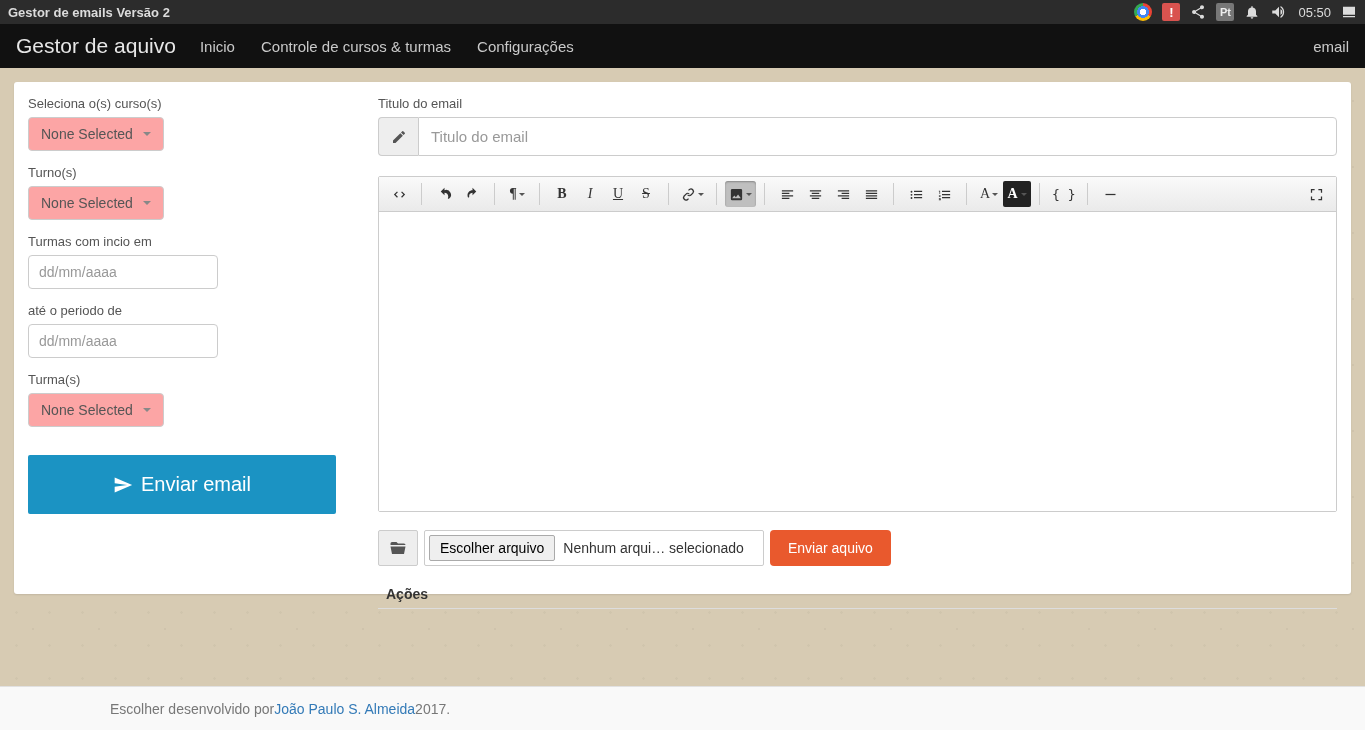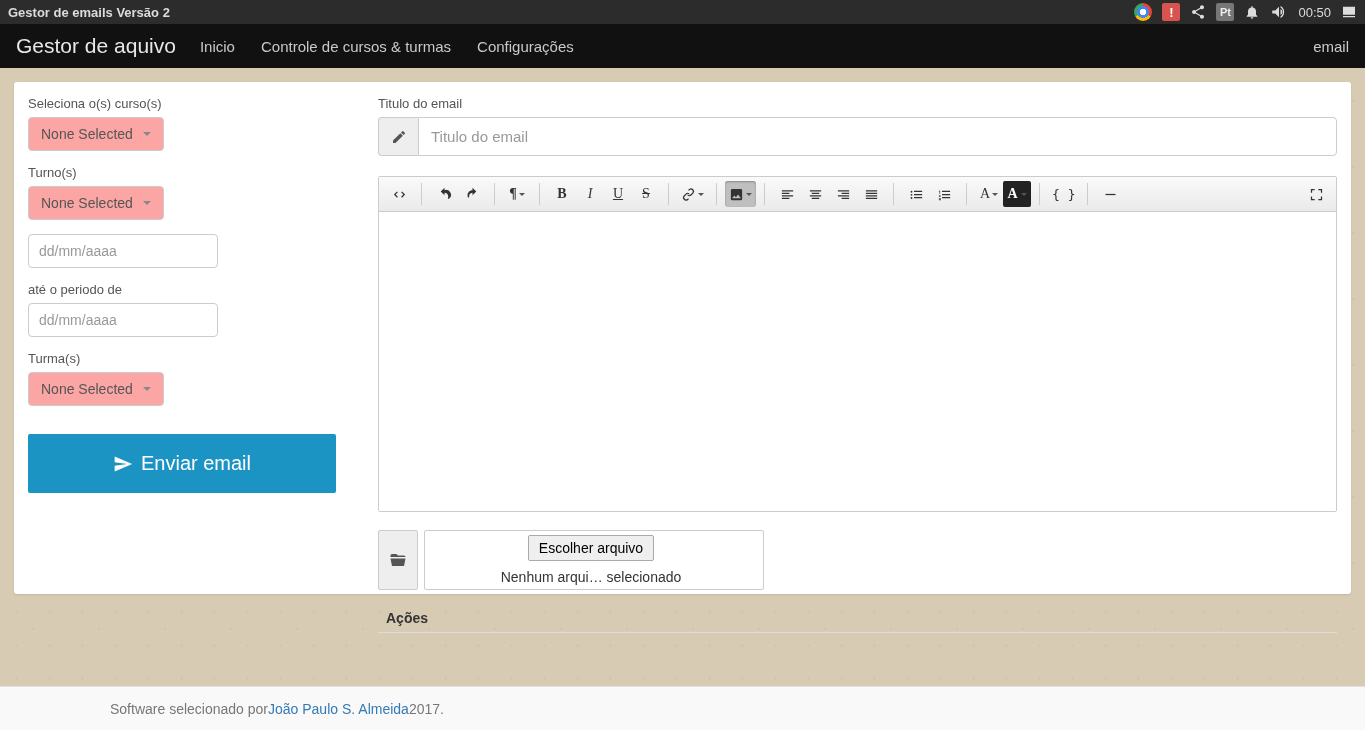--- a/index.html
+++ b/index.html
@@ -285,7 +285,7 @@
           <path d="M3 10v4h4l5 5V5L7 10H3zm13.5 2a4.5 4.5 0 0 0-2.5-4v8a4.5 4.5 0 0 0 2.5-4zm-2.5-8v2.1a7 7 0 0 1 0 11.8V20a9 9 0 0 0 0-16z"></path>
         </svg>
     </span>
-    <span class="tray-item" style="font-weight:400">00:50</span>
+    <span class="tray-item" style="font-weight:400">05:50</span>
     <span class="tray-item">
       <svg class="tray-svg" width="16" height="16" viewBox="0 0 24 24">
           <path d="M3 4h18v12H3V4zm0 14h18v2H3v-2z"></path>

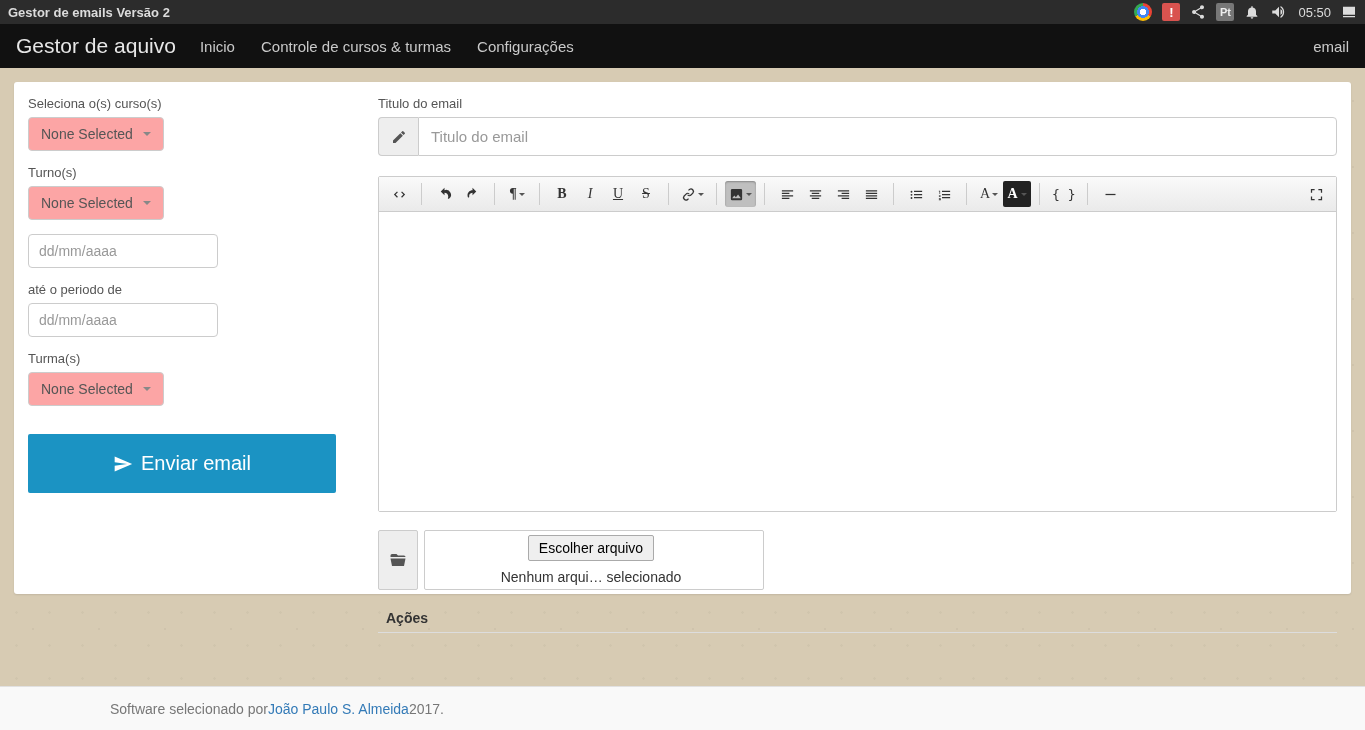--- a/index.html
+++ b/index.html
@@ -326,6 +326,7 @@
       </div>
 
       <div class="section-gap">
+        <label class="form-label">Turmas com incio em</label>
         <input class="text-input" placeholder="dd/mm/aaaa" style="">
       </div>
 

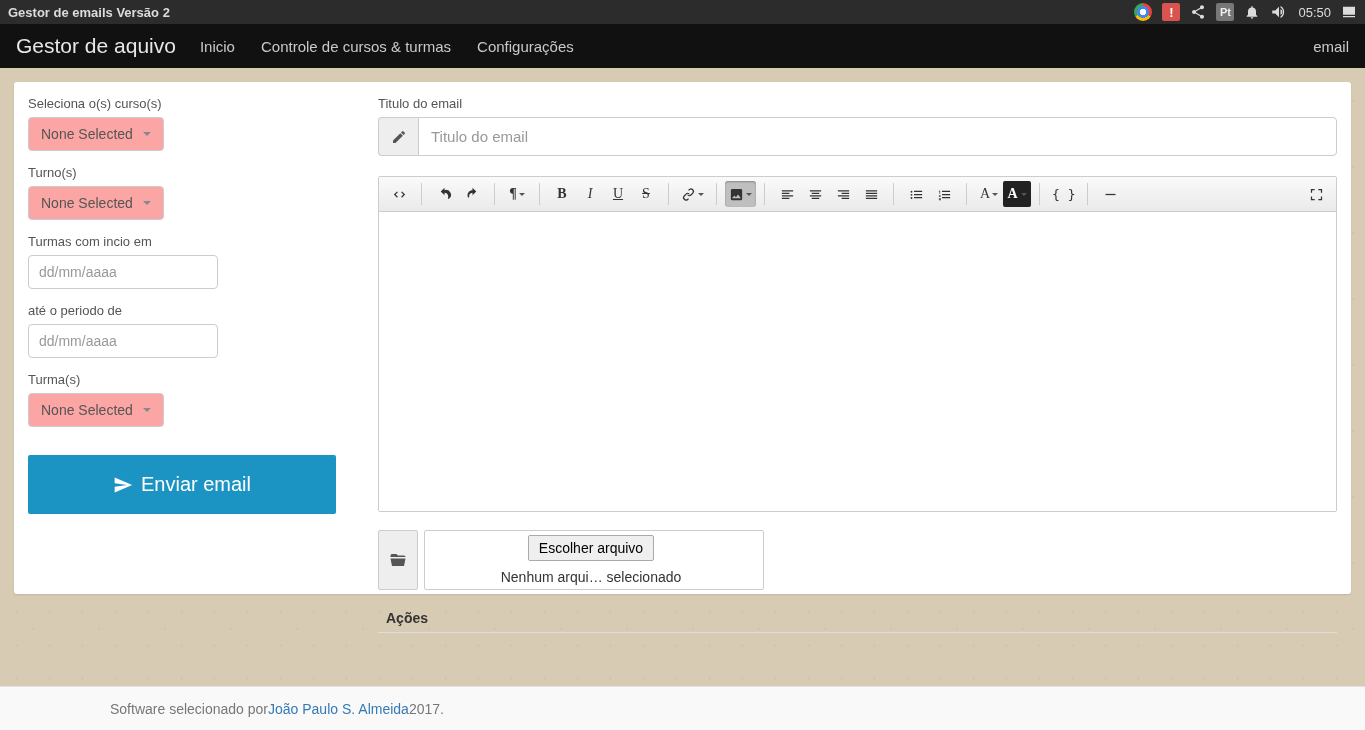--- a/index.html
+++ b/index.html
@@ -215,7 +215,6 @@
     padding: 4px 10px 4px 4px;
     gap: 8px;
     width: 340px;
-    flex-direction: column;
   }
   .choose-btn {
     background:#efefef;

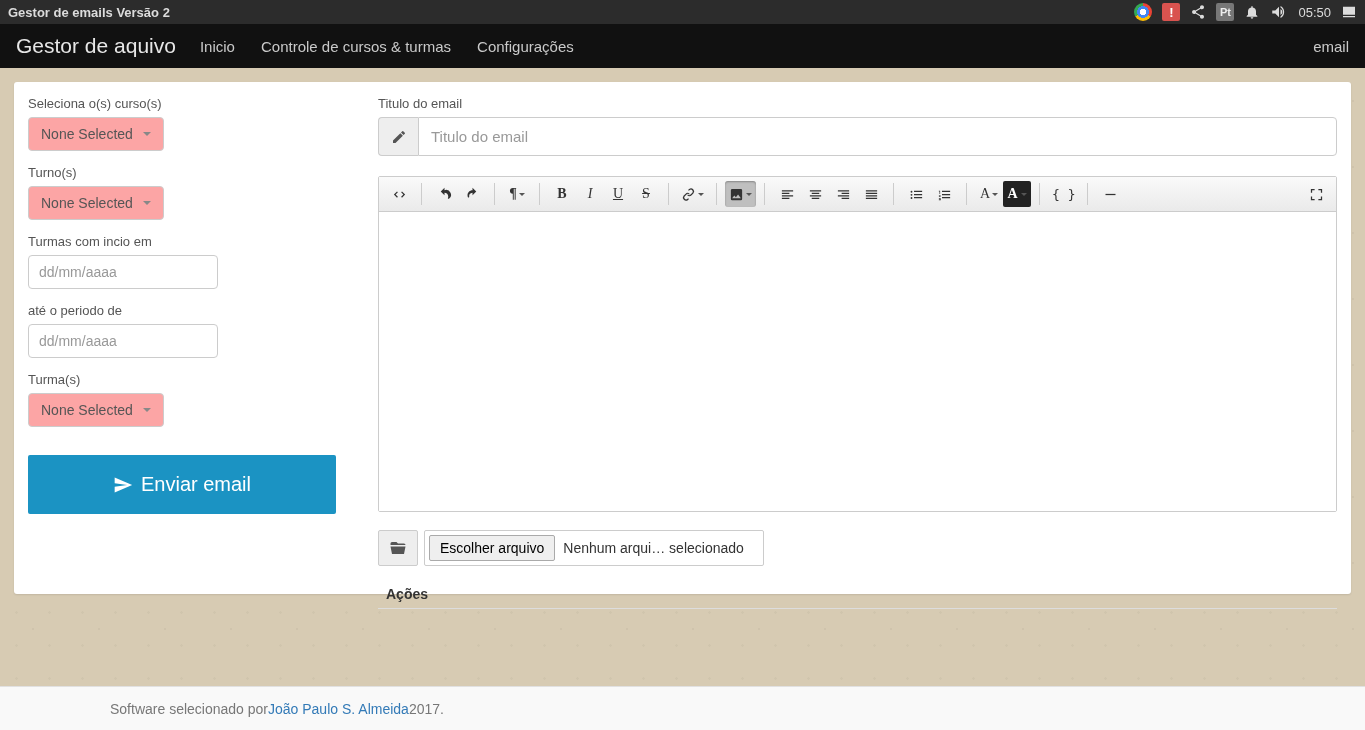--- a/index.html
+++ b/index.html
@@ -497,6 +497,7 @@
           <button class="choose-btn">Escolher arquivo</button>
           <span class="file-status">Nenhum arqui… selecionado</span>
         </div>
+        <button class="btn-orange">Enviar aquivo</button>
       </div>
 
       <div class="table-head">

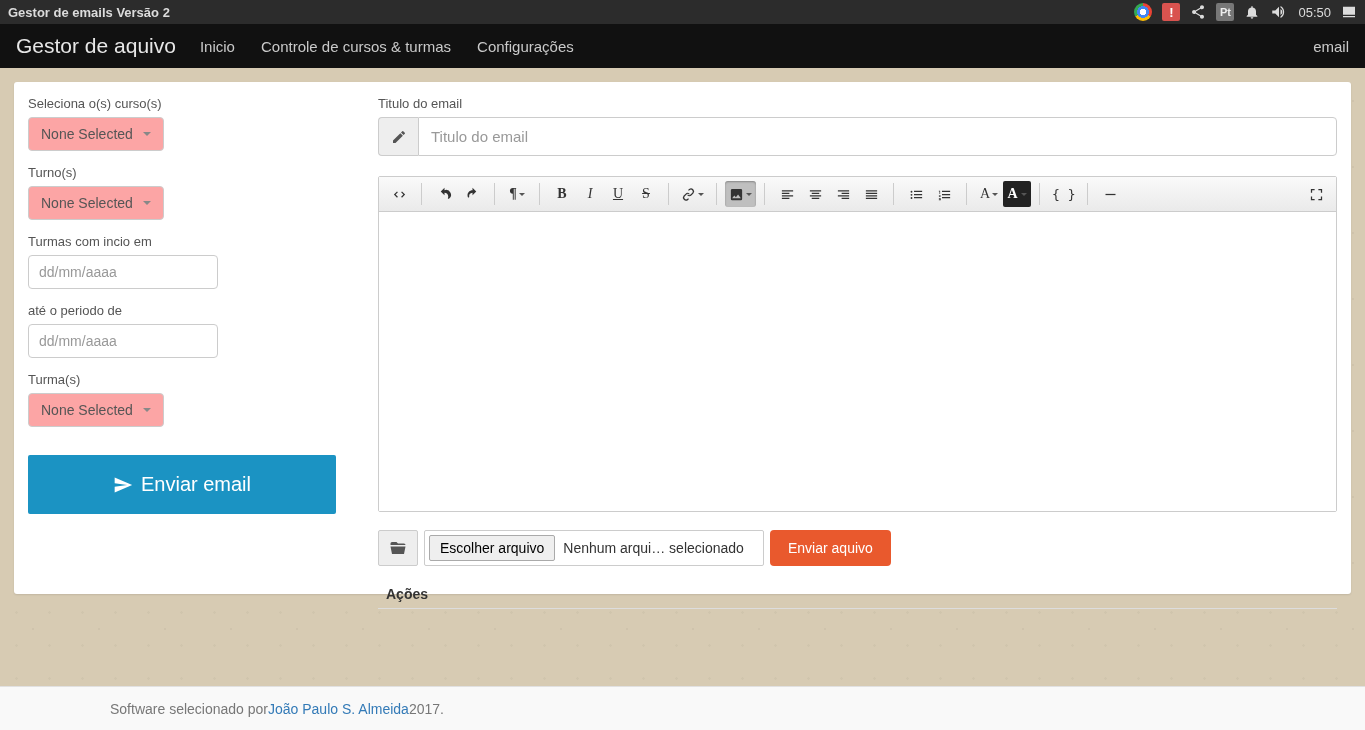--- a/index.html
+++ b/index.html
@@ -509,7 +509,7 @@
 </div>
 
 <div class="footer">
-  <span>Software selecionado por </span>
+  <span>Escolher desenvolvido por </span>
   <a href="#">João Paulo S. Almeida</a>
   <span> 2017.</span>
 </div>

